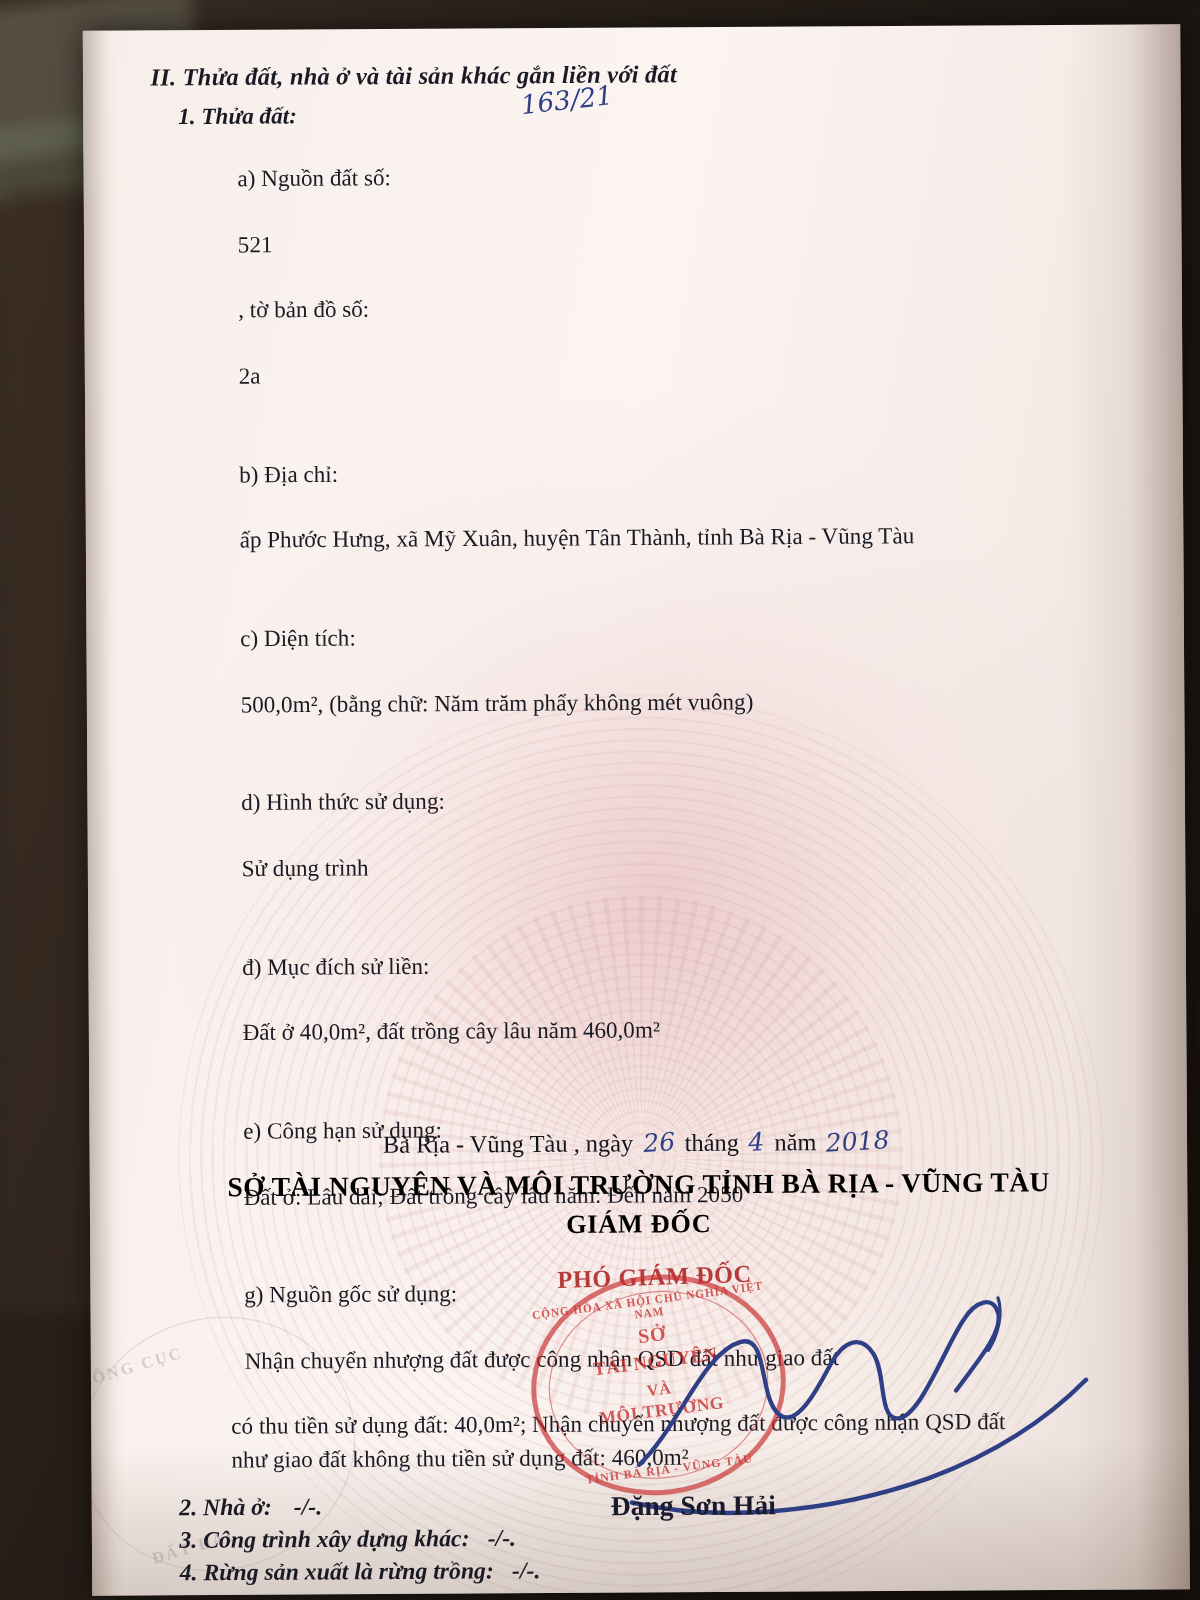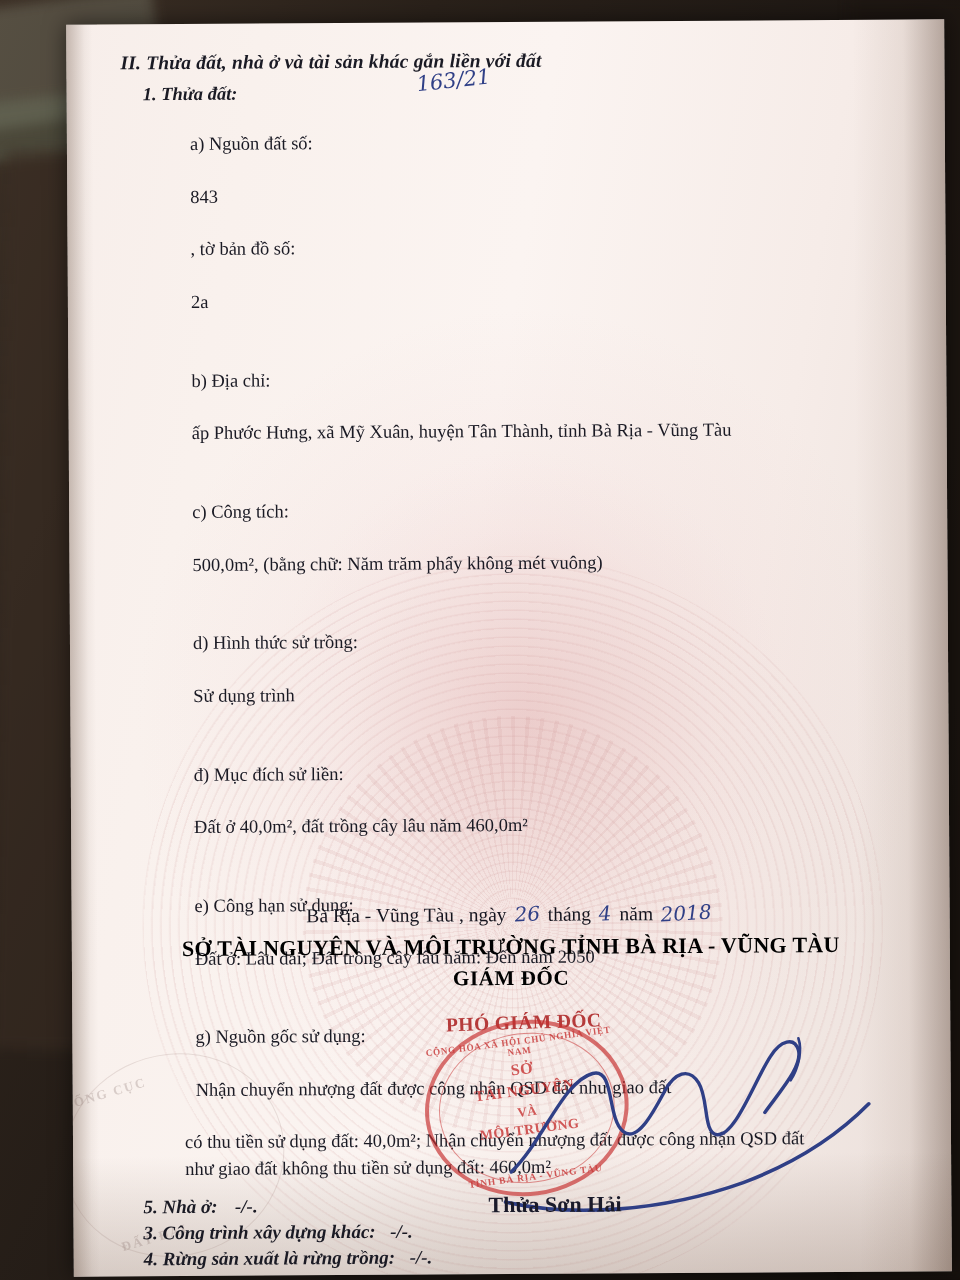--- a/index.html
+++ b/index.html
@@ -313,7 +313,7 @@
       <div class="line">
         <span class="label-inline">a) Nguồn đất số:</span>
         <span style="display:inline-block;width:26px"></span>
-        <span class="value-inline">843</span>
+        <span class="value-inline">521</span>
         <span style="display:inline-block;width:36px"></span>
         <span class="label-inline">, tờ bản đồ số:</span>
         <span style="display:inline-block;width:46px"></span>

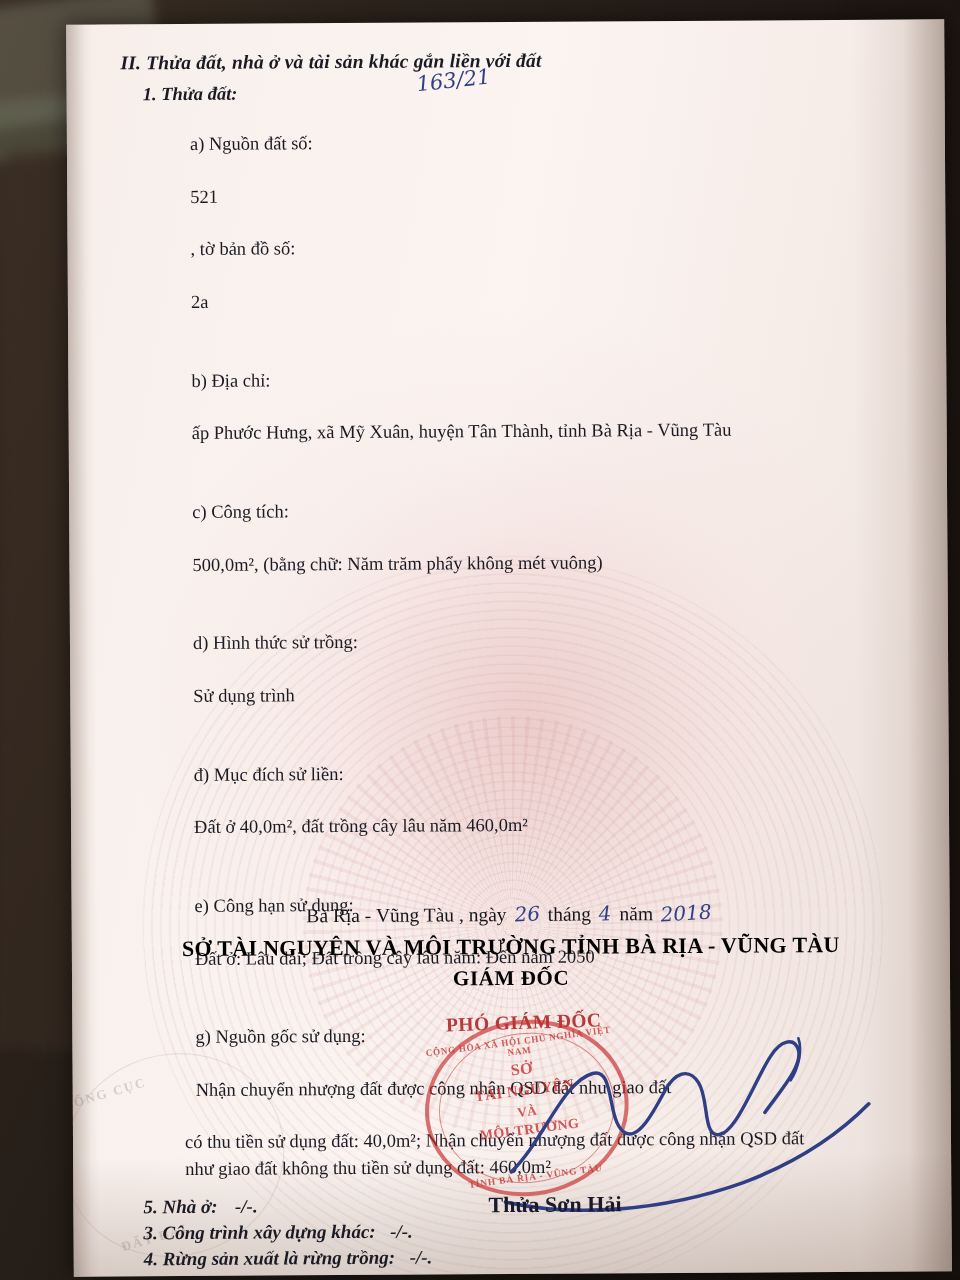--- a/index.html
+++ b/index.html
@@ -327,7 +327,7 @@
       </div>
 
       <div class="line">
-        <span class="label-inline">c) Công tích:</span>
+        <span class="label-inline">c) Diện tích:</span>
         <span style="display:inline-block;width:26px"></span>
         <span class="value-inline">500,0m², (bằng chữ: Năm trăm phẩy không mét vuông)</span>
       </div>

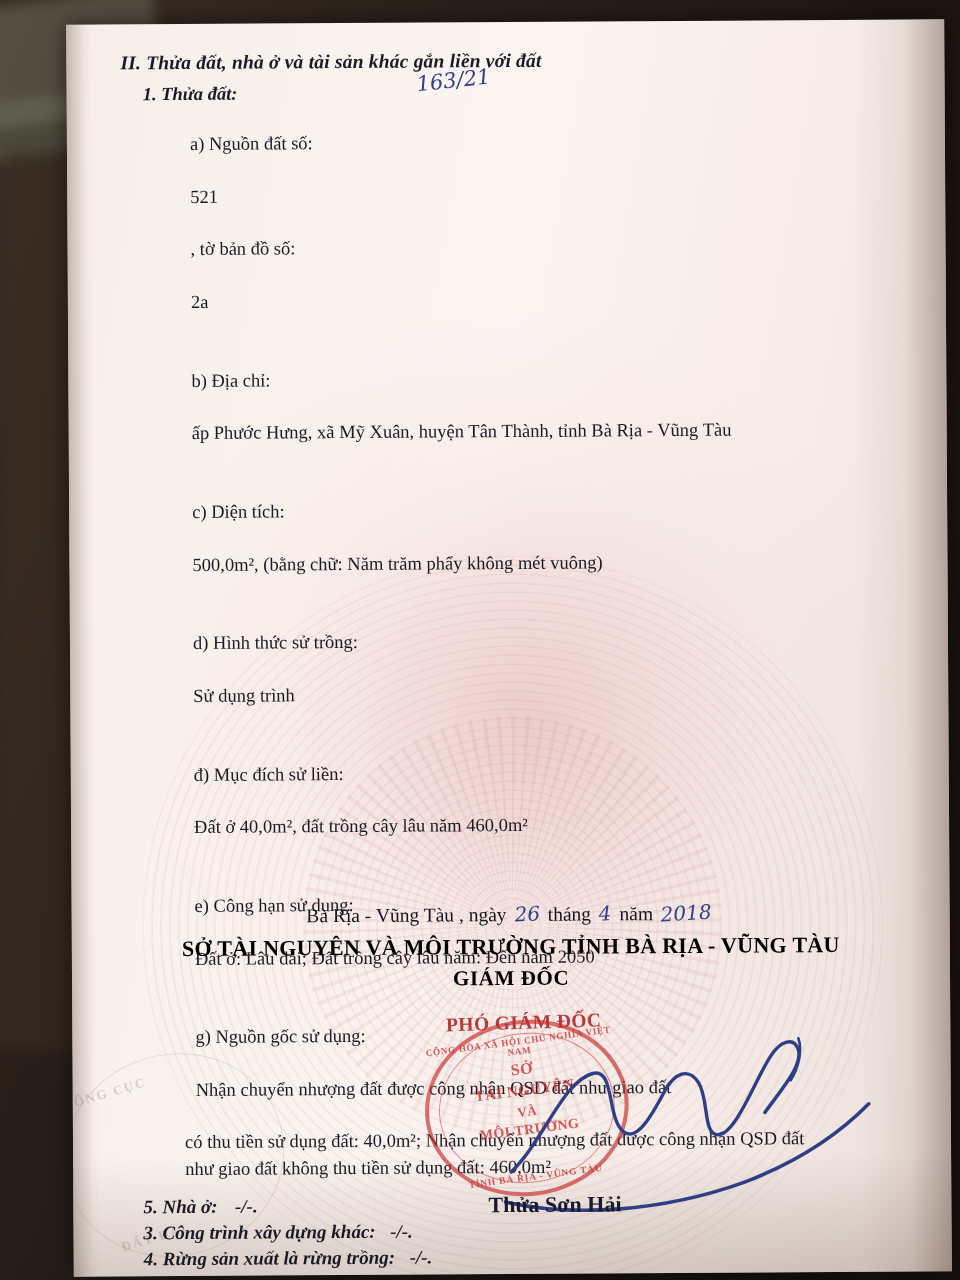--- a/index.html
+++ b/index.html
@@ -333,7 +333,7 @@
       </div>
 
       <div class="line">
-        <span class="label-inline">d) Hình thức sử trồng:</span>
+        <span class="label-inline">d) Hình thức sử dụng:</span>
         <span style="display:inline-block;width:18px"></span>
         <span class="value-inline">Sử dụng trình</span>
       </div>

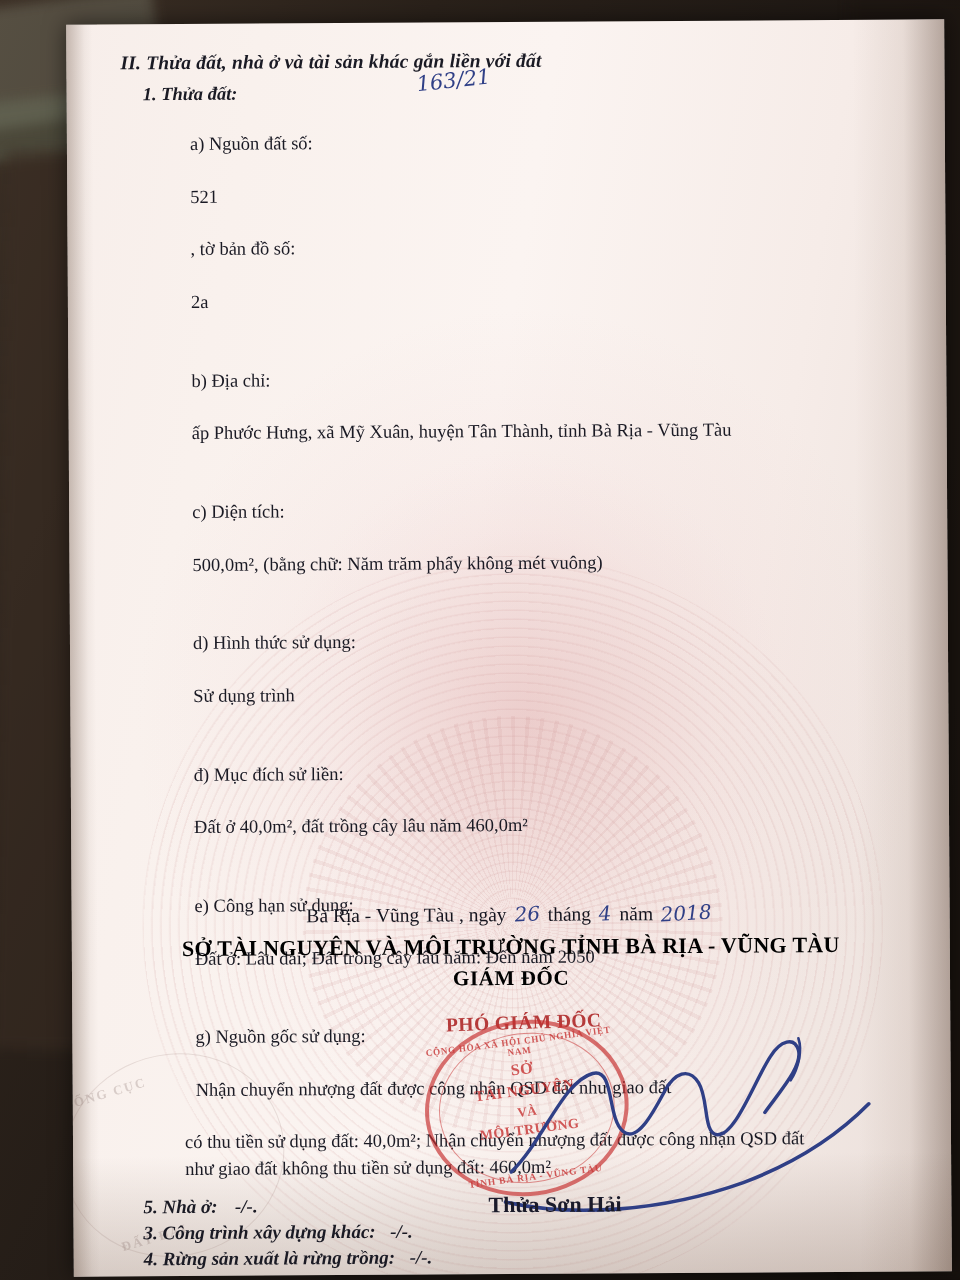--- a/index.html
+++ b/index.html
@@ -361,7 +361,7 @@
       <div style="height:10px"></div>
 
       <div class="item">
-        <span>5. Nhà ở:</span>
+        <span>2. Nhà ở:</span>
         <span style="display:inline-block;width:8px"></span>
         <span class="val">-/-.</span>
       </div>

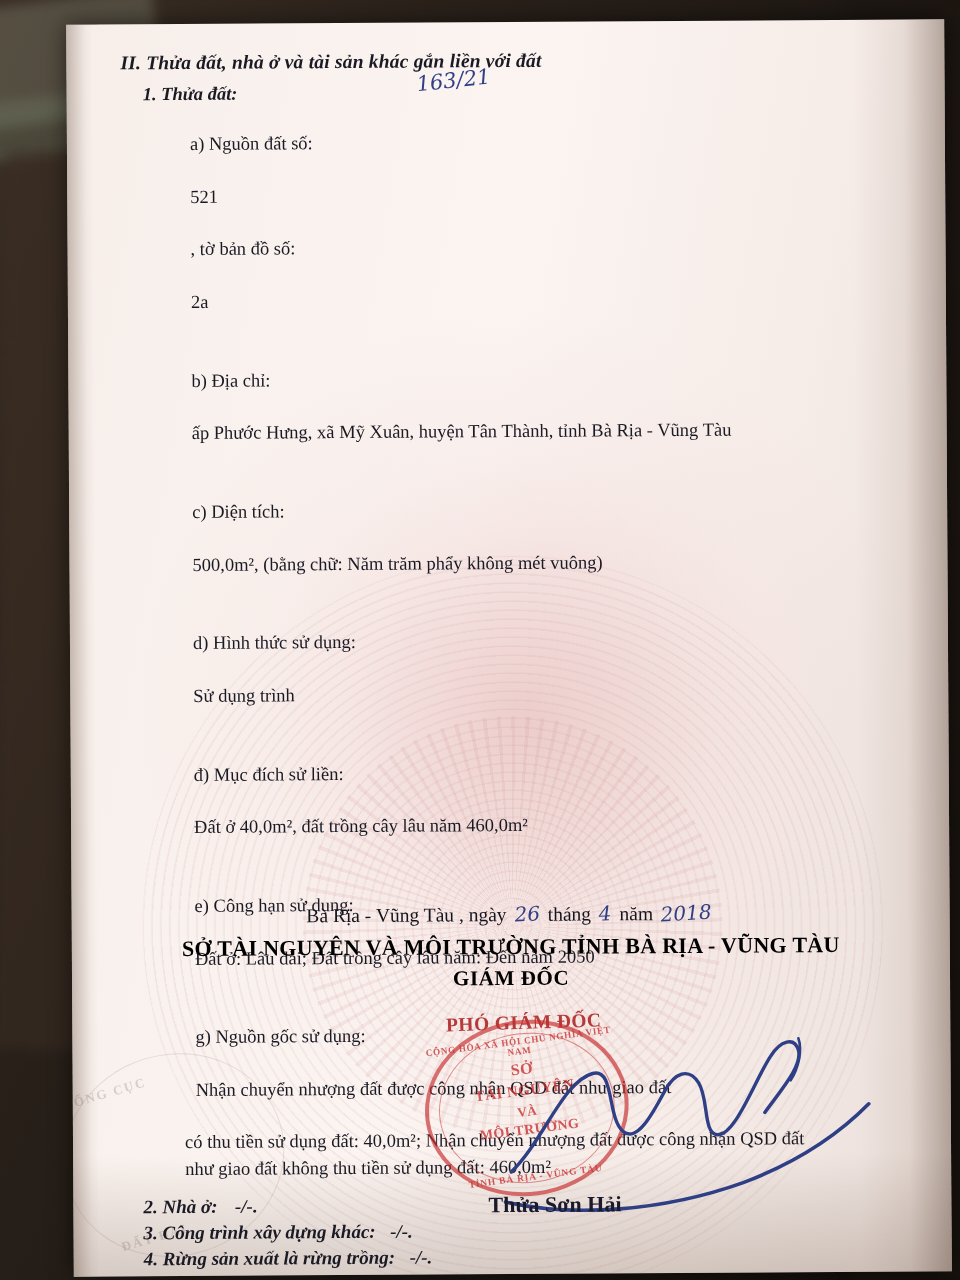--- a/index.html
+++ b/index.html
@@ -412,7 +412,7 @@
         <path d="M2 180 C 70 196, 160 190, 240 162 C 300 140, 340 110, 366 84" fill="none" stroke="#2f3f86" stroke-width="3.6" stroke-linecap="round"></path>
       </svg>
 
-      <div class="signer">Thửa Sơn Hải</div>
+      <div class="signer">Đặng Sơn Hải</div>
     </div>
   </div>
 </div>

